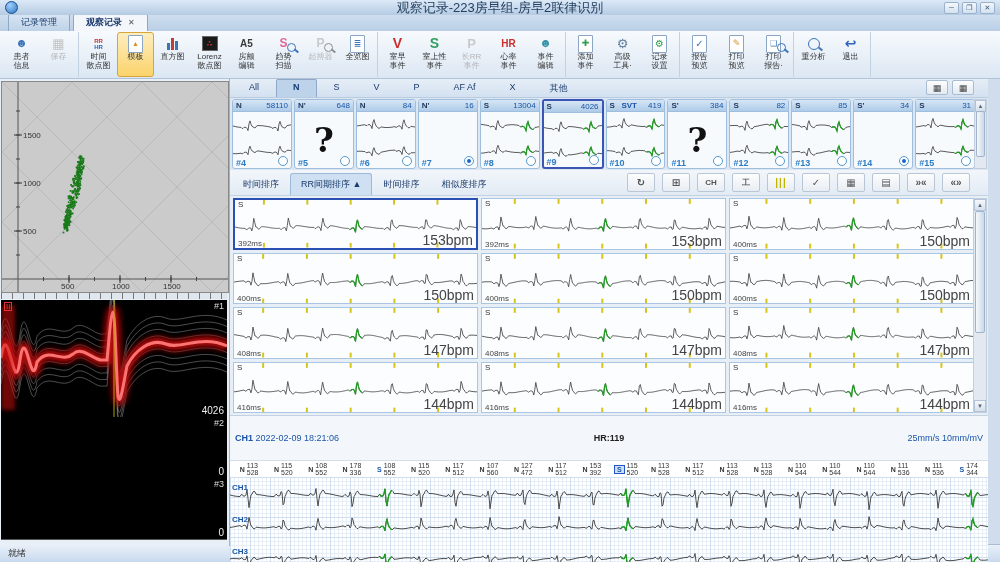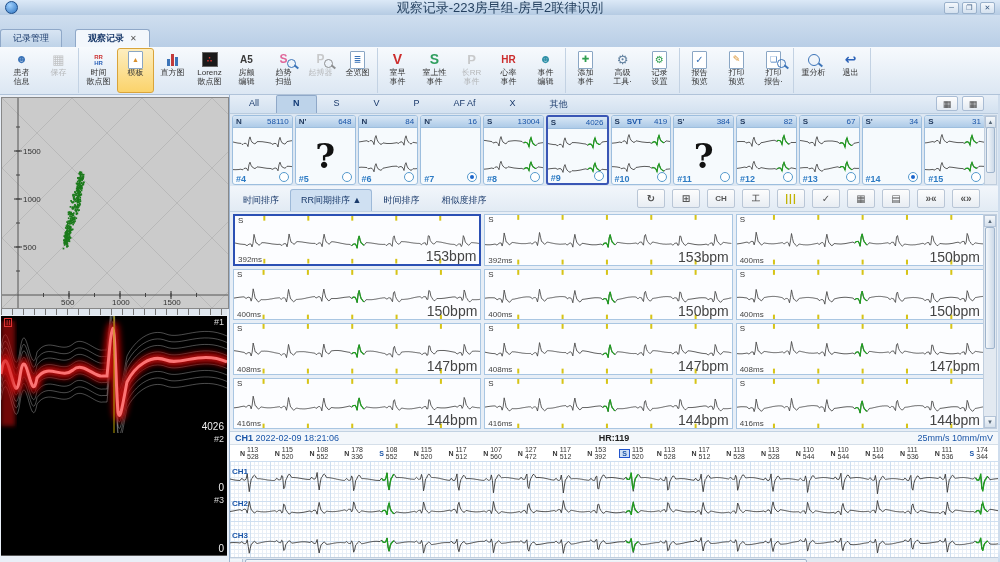--- a/index.html
+++ b/index.html
@@ -12,7 +12,7 @@
   .win-ctrls{margin-left:auto;display:flex;gap:3px;z-index:2}
   .win-ctrls span{width:13px;height:10px;display:flex;align-items:center;justify-content:center;font-size:7px;color:#3a5a80;border:1px solid #9ab1cb;border-radius:2px;background:linear-gradient(#f4f8fc,#d4e1ef)}
   
-  .tabrow{height:32px;background:linear-gradient(#cfdeef,#b9cee6);display:flex;align-items:flex-end;padding-left:0;gap:13px;flex:0 0 auto}
+  .tabrow{height:16px;background:linear-gradient(#cfdeef,#b9cee6);display:flex;align-items:flex-end;padding-left:8px;gap:3px;flex:0 0 auto}
   .ntab{padding:2px 12px 2px;border:1px solid #8fa8c8;border-bottom:none;border-radius:3px 3px 0 0;background:linear-gradient(#d8e5f3,#bfd3e8);color:#1a3a6b;white-space:nowrap}
   .ntab.active{background:#f3f7fc;font-weight:bold;display:flex;gap:6px;align-items:center}
   .ntab .x{color:#555;font-size:8px;font-weight:normal}

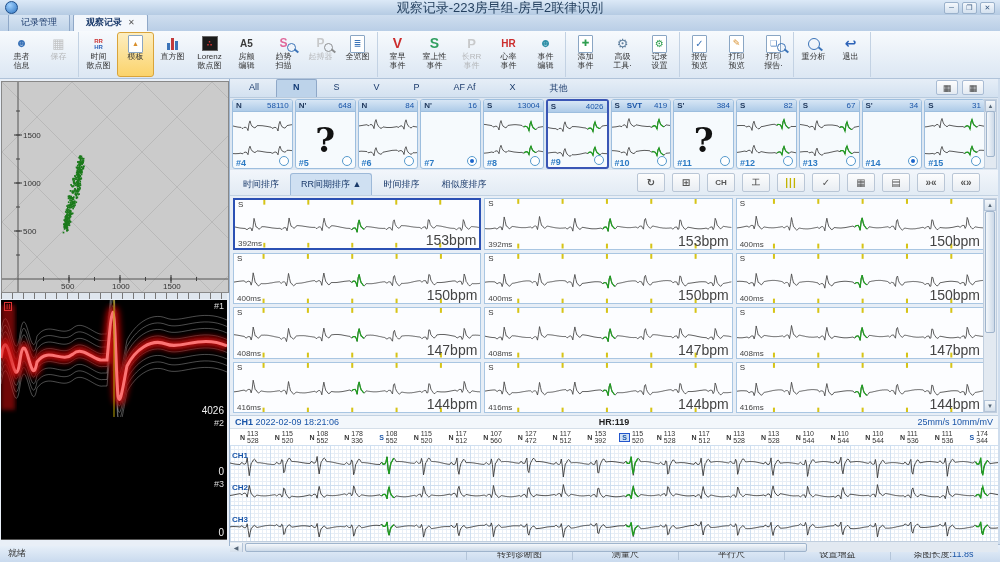--- a/index.html
+++ b/index.html
@@ -41,7 +41,7 @@
   .ovl .tagtr{position:absolute;top:1px;right:3px;color:#ddd;font-size:9px}
   .ovl .tagbr{position:absolute;bottom:1px;right:3px;color:#eee;font-size:10px}
   .ovl .lead{position:absolute;top:2px;left:3px;color:#e03333;font-size:8px;border:1px solid #e03333;padding:0 1px;line-height:7px}
-  .rightpane{position:absolute;left:230px;top:0;right:2px;height:467px;background:#f0abfc}
+  .rightpane{position:absolute;left:230px;top:0;right:12px;height:467px;background:#f0abfc}
   
   .catrow{height:18px;display:flex;align-items:flex-end;background:linear-gradient(#e6eef7,#d3e1f0);padding-left:2px}
   .ctab{padding:2px 16px;color:#1a3a6b;border:1px solid transparent;border-bottom:none;border-radius:2px 2px 0 0}

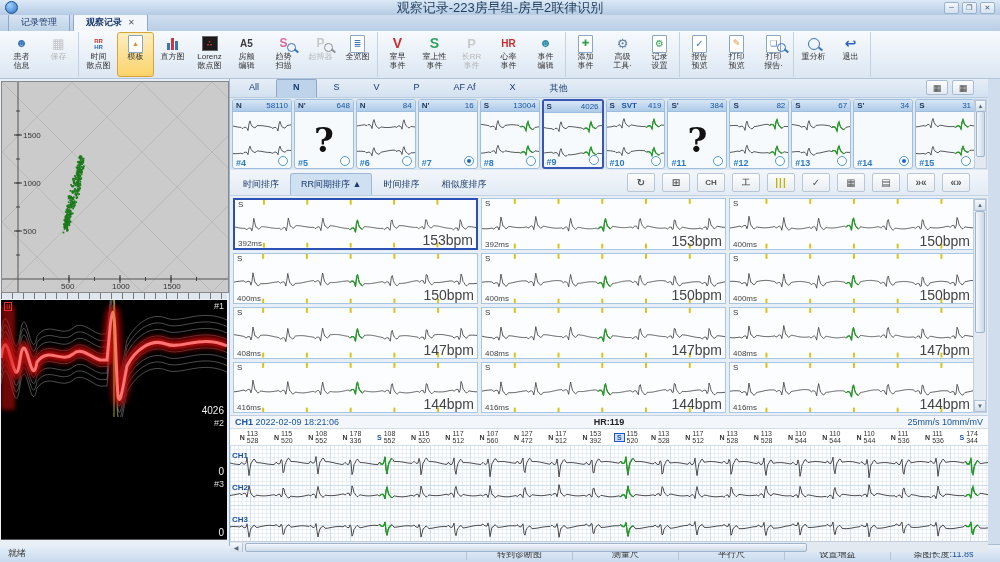--- a/index.html
+++ b/index.html
@@ -899,7 +899,7 @@
             <div class="card">
               <div class="chead">
                 <span style="font-weight: bold;">S</span>
-                <span class="cnt">67</span>
+                <span class="cnt">85</span>
               </div>
               <div class="cbody">
                 <svg width="60" height="56" viewBox="0 0 60 56" style="position:absolute;inset:0">

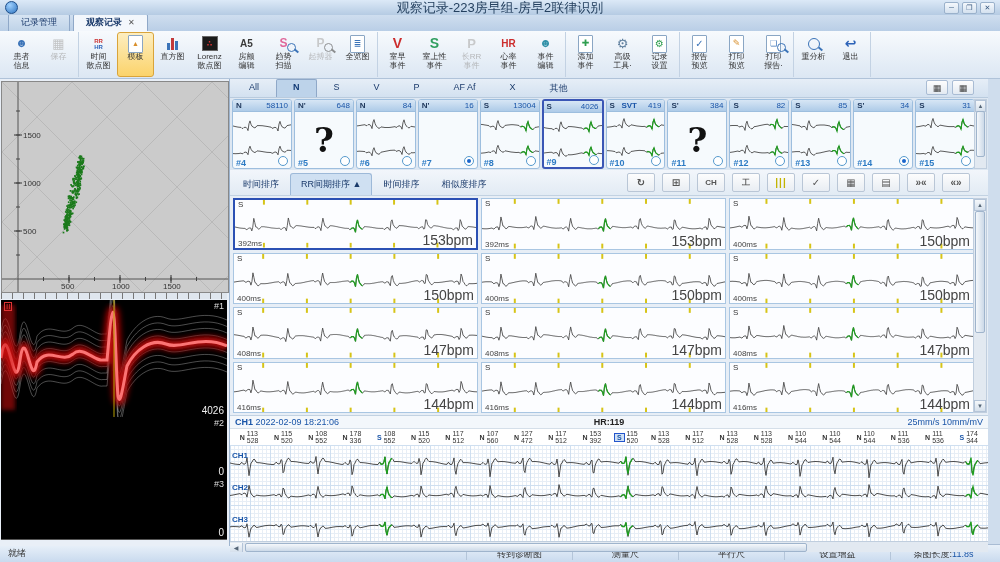--- a/index.html
+++ b/index.html
@@ -80,7 +80,7 @@
   .cell .bpm{position:absolute;bottom:0;right:3px;font-size:14px;color:#444}
   .gridscroll{position:absolute;right:1px;top:2px;width:12px;bottom:2px;background:#e2e9f1;border:1px solid #c0cede}
   
-  .striphead{height:12px;display:flex;align-items:center;padding:0 5px;position:relative;background:#f3f7fb;border-top:1px solid #c2d2e2}
+  .striphead{height:12px;display:flex;align-items:center;padding:16px 5px;position:relative;background:#f3f7fb;border-top:1px solid #c2d2e2}
   .striphead .dt{color:#1a55a8}
   .striphead .hr{position:absolute;left:0;right:0;text-align:center;color:#222;font-weight:bold}
   .striphead .sc{margin-left:auto;color:#1a55a8}

